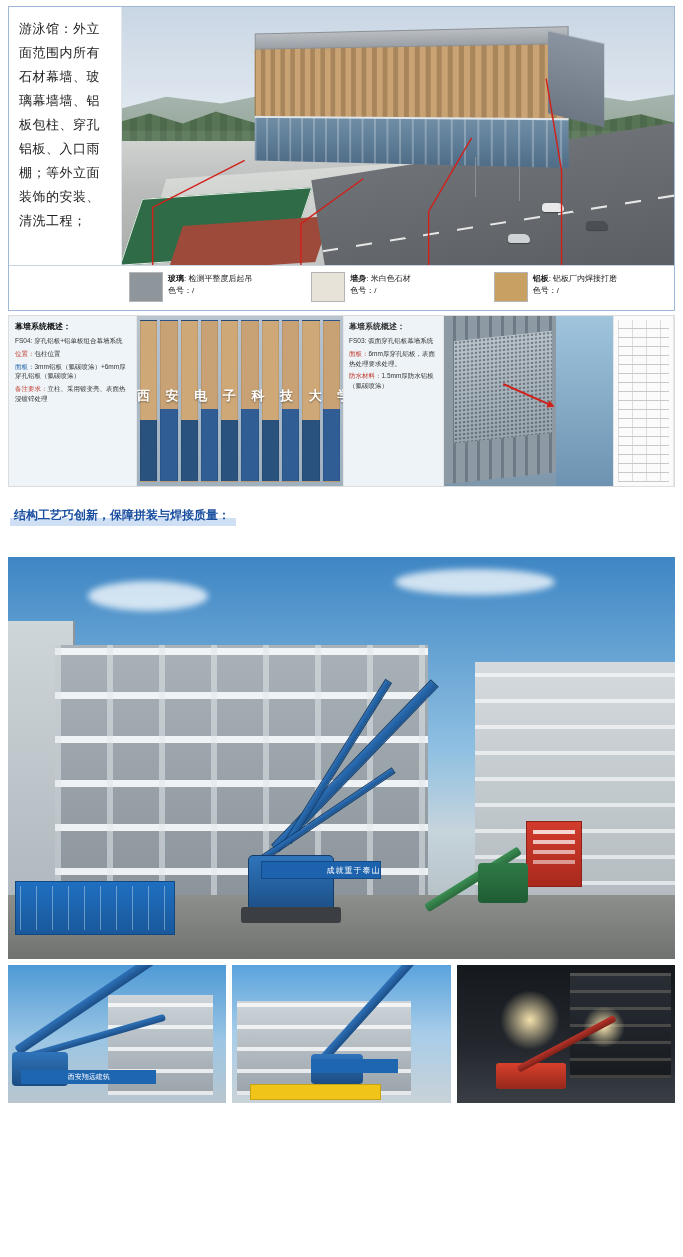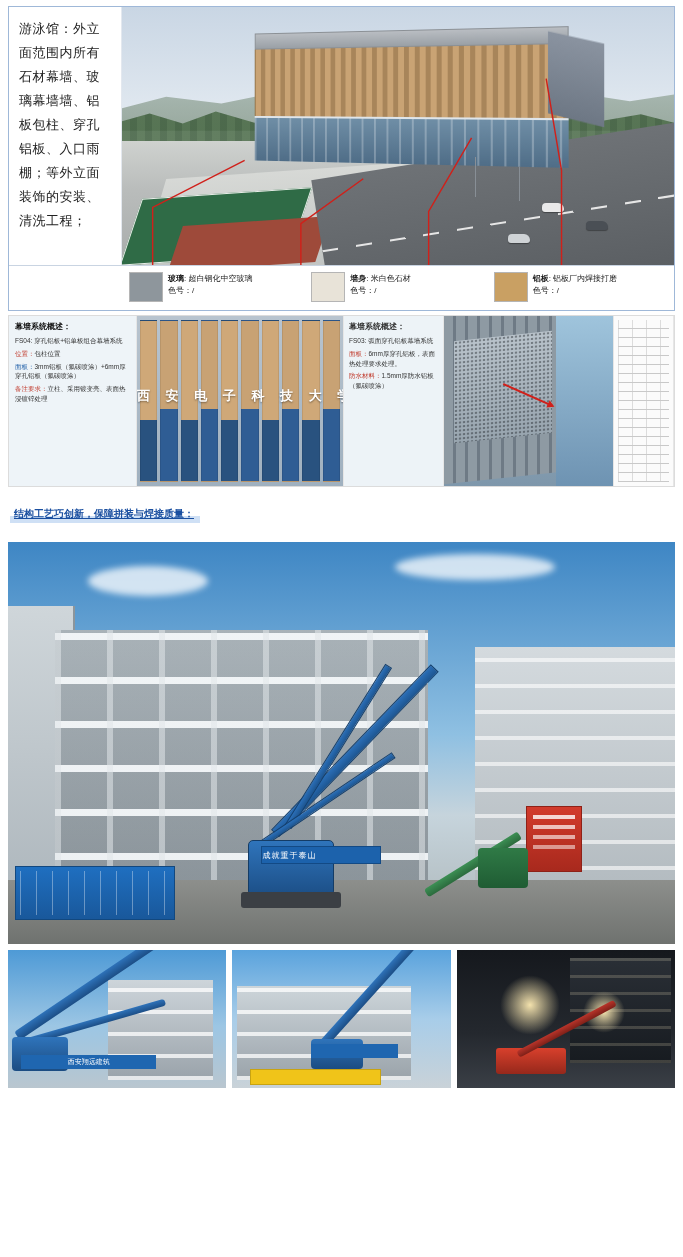--- a/index.html
+++ b/index.html
@@ -527,7 +527,7 @@
       <div class="swatch">
         <div class="swatch-chip" style="background:#8e969c"></div>
         <div class="swatch-text">
-          <div><b>玻璃</b>: <span>超白钢化中空玻璃</span></div>
+          <div><b>玻璃</b>: <span>检测平整度后起吊</span></div>
           <div><span>色号：</span><span>/</span></div>
         </div>
       </div>

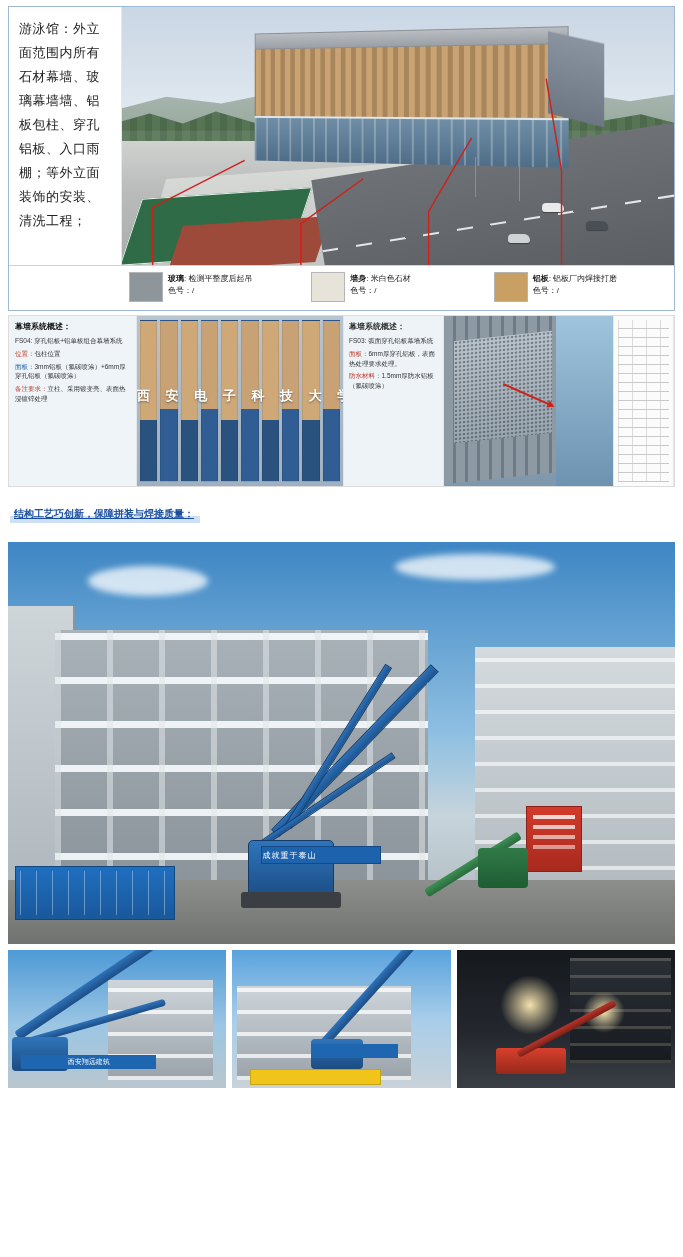--- a/index.html
+++ b/index.html
@@ -284,14 +284,13 @@
 
   
   .section-head {
-    margin: 18px 10px 0 10px;
-    font-size: 10px;
+    margin: 18px 10px 12px 10px;
+    font-size: 12px;
     font-weight: bold;
     color: #1a4fa0;
     display: inline-block;
     padding: 2px 6px 3px 4px;
     background: linear-gradient(transparent 58%, #cfe0f5 58%, #cfe0f5 96%, transparent 96%);
-    text-decoration: underline;
   }
   .body-text {
     margin: 14px 12px 0 12px;

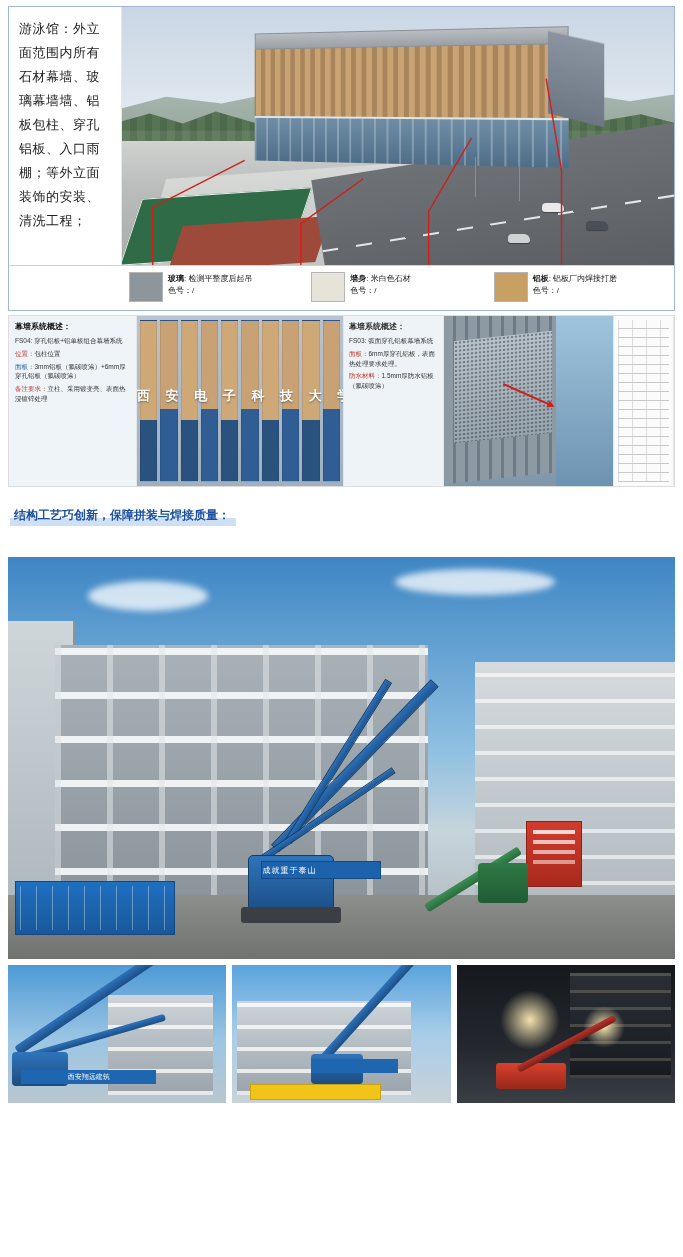--- a/index.html
+++ b/index.html
@@ -370,7 +370,7 @@
     color: #fff;
     font-size: 8px;
     line-height: 18px;
-    text-align: left;
+    text-align: right;
     letter-spacing: 1px;
     border: 1px solid #134a85;
   }

